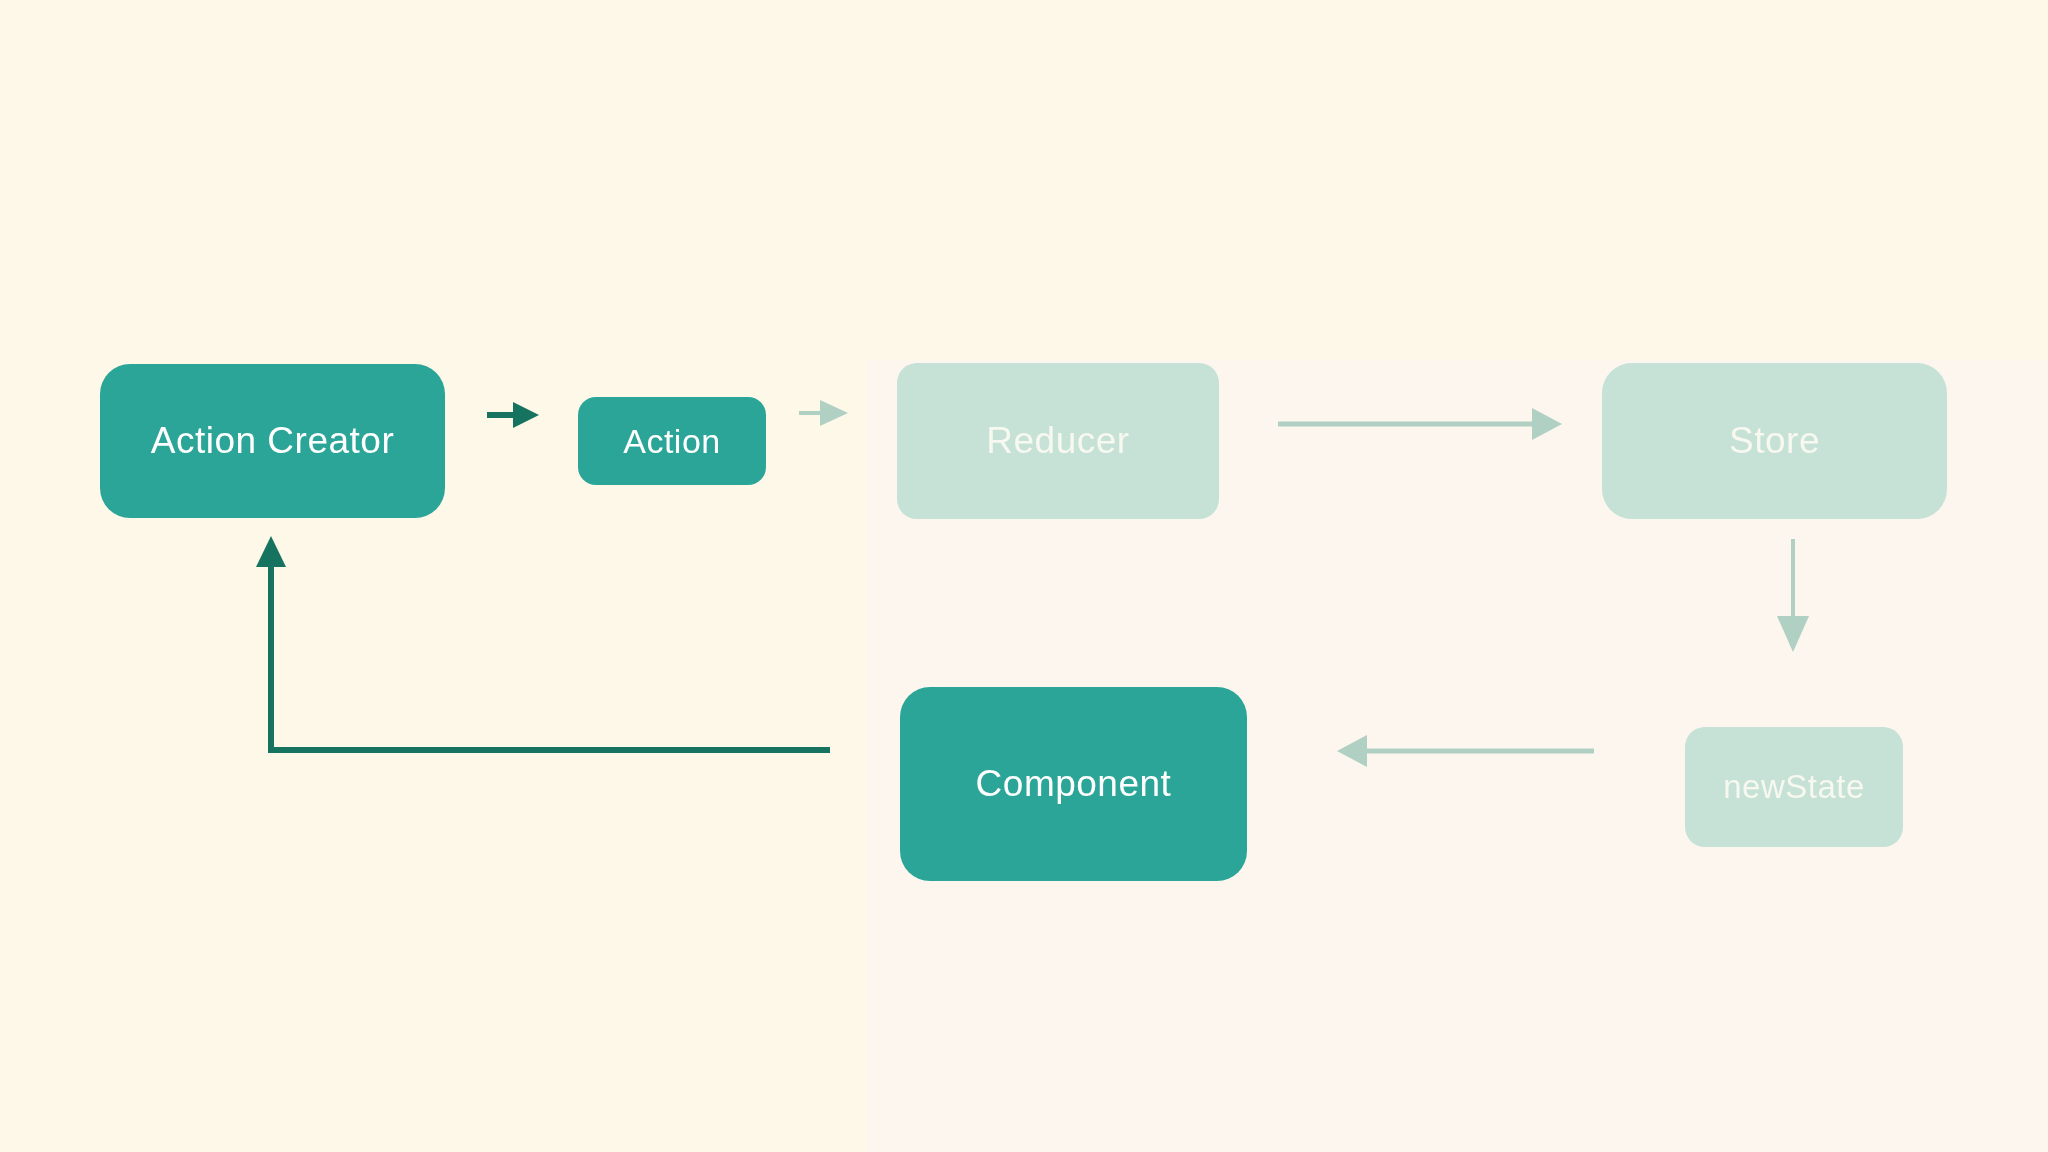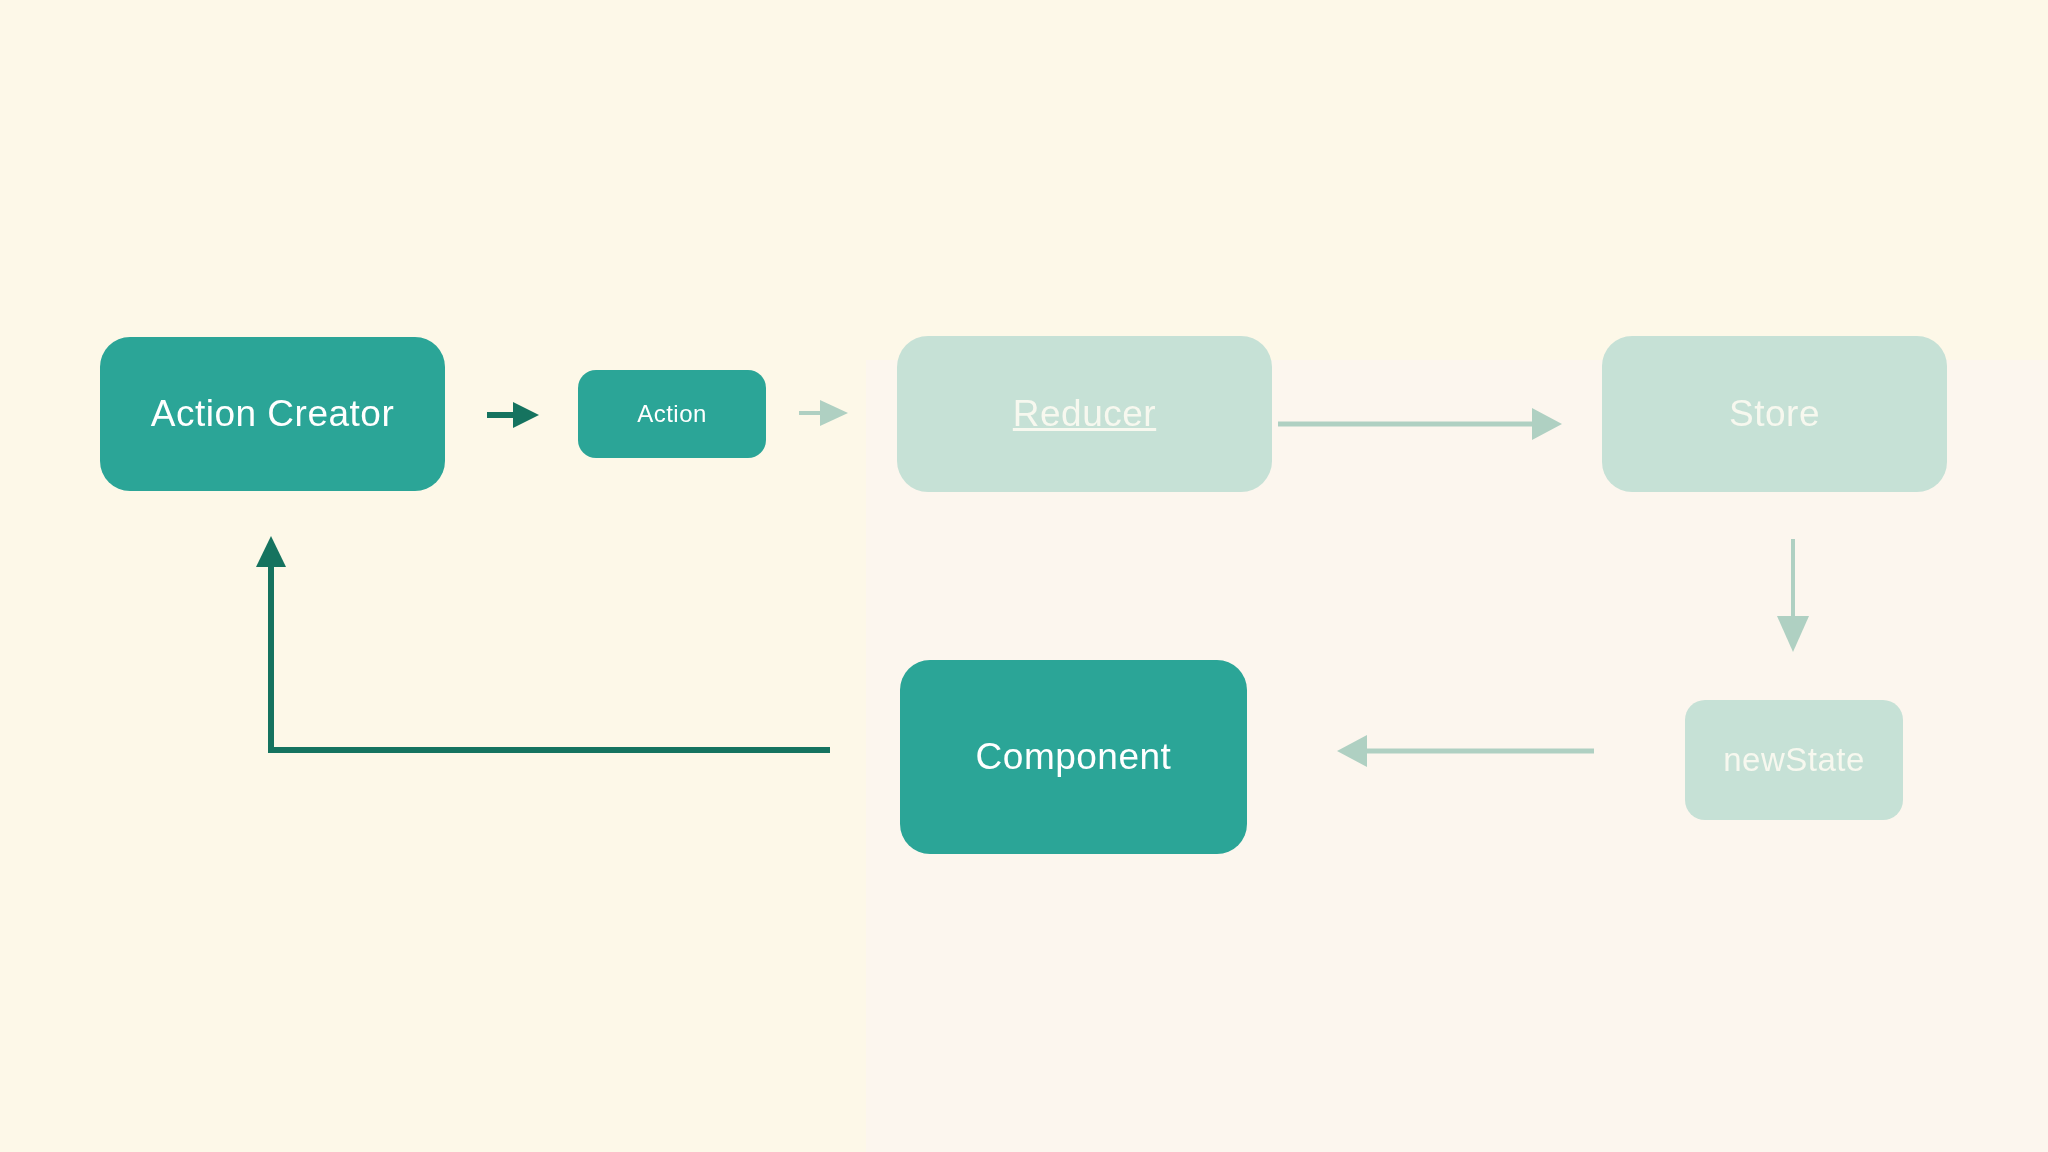--- a/index.html
+++ b/index.html
@@ -45,6 +45,7 @@
     display:flex;align-items:center;justify-content:center;
     text-align:center;
     letter-spacing:0.5px;
+    margin-top:27px;
   }
   .node.teal{background:var(--node_teal);color:var(--text_on_teal);}
   .node.mint{background:var(--node_mint);color:var(--text_on_mint);}

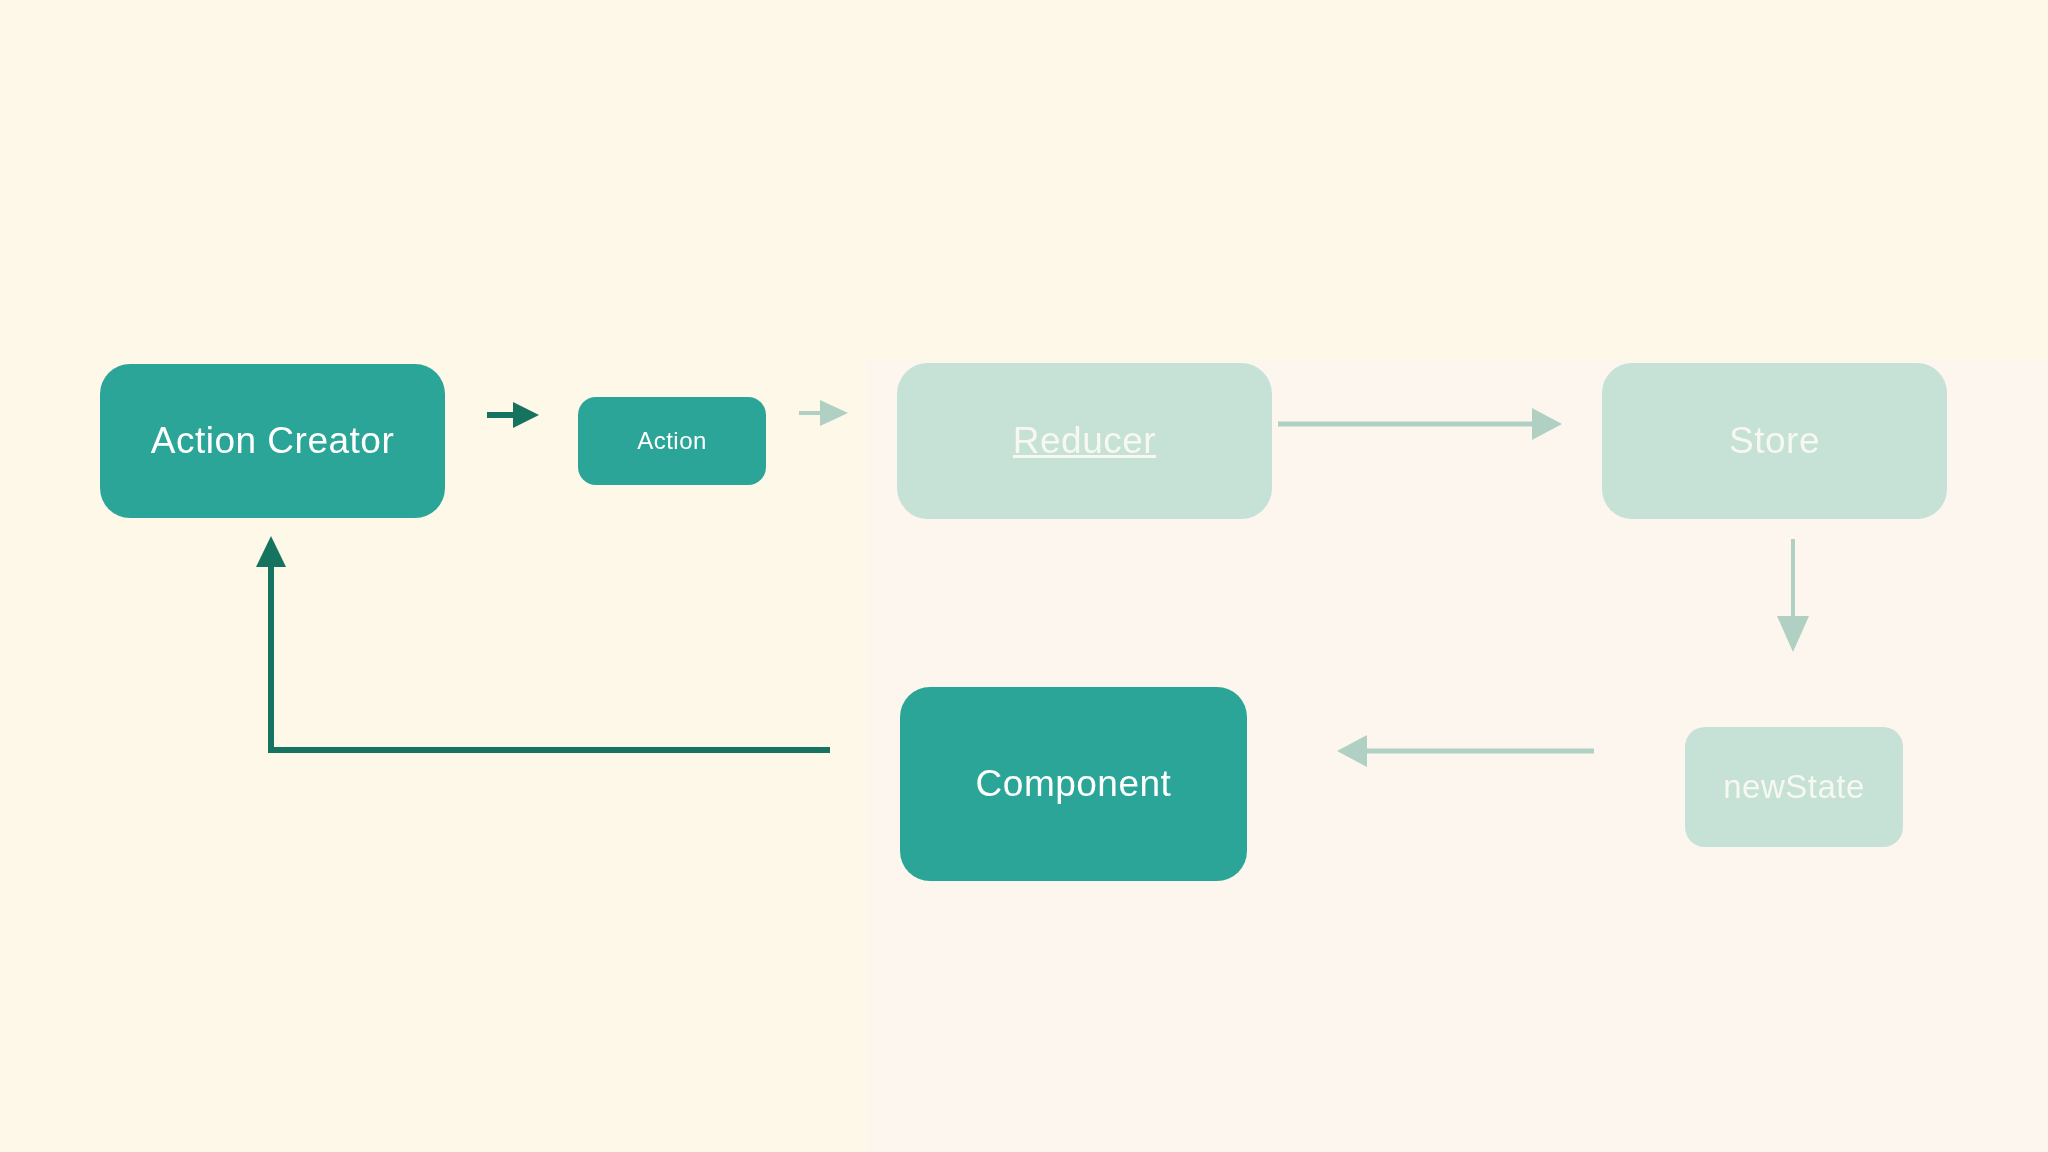--- a/index.html
+++ b/index.html
@@ -94,7 +94,7 @@
     <span>Action Creator</span>
   </div>
 
-  <div class="node teal" style="left:578px;top:370px;width:188px;height:88px;border-radius:18px;font-size:24px;">
+  <div class="node teal" style="left:578px;top:370px;width:188px;height:88px;border-radius:18px;font-size:34px;">
     <span>Action</span>
   </div>
 

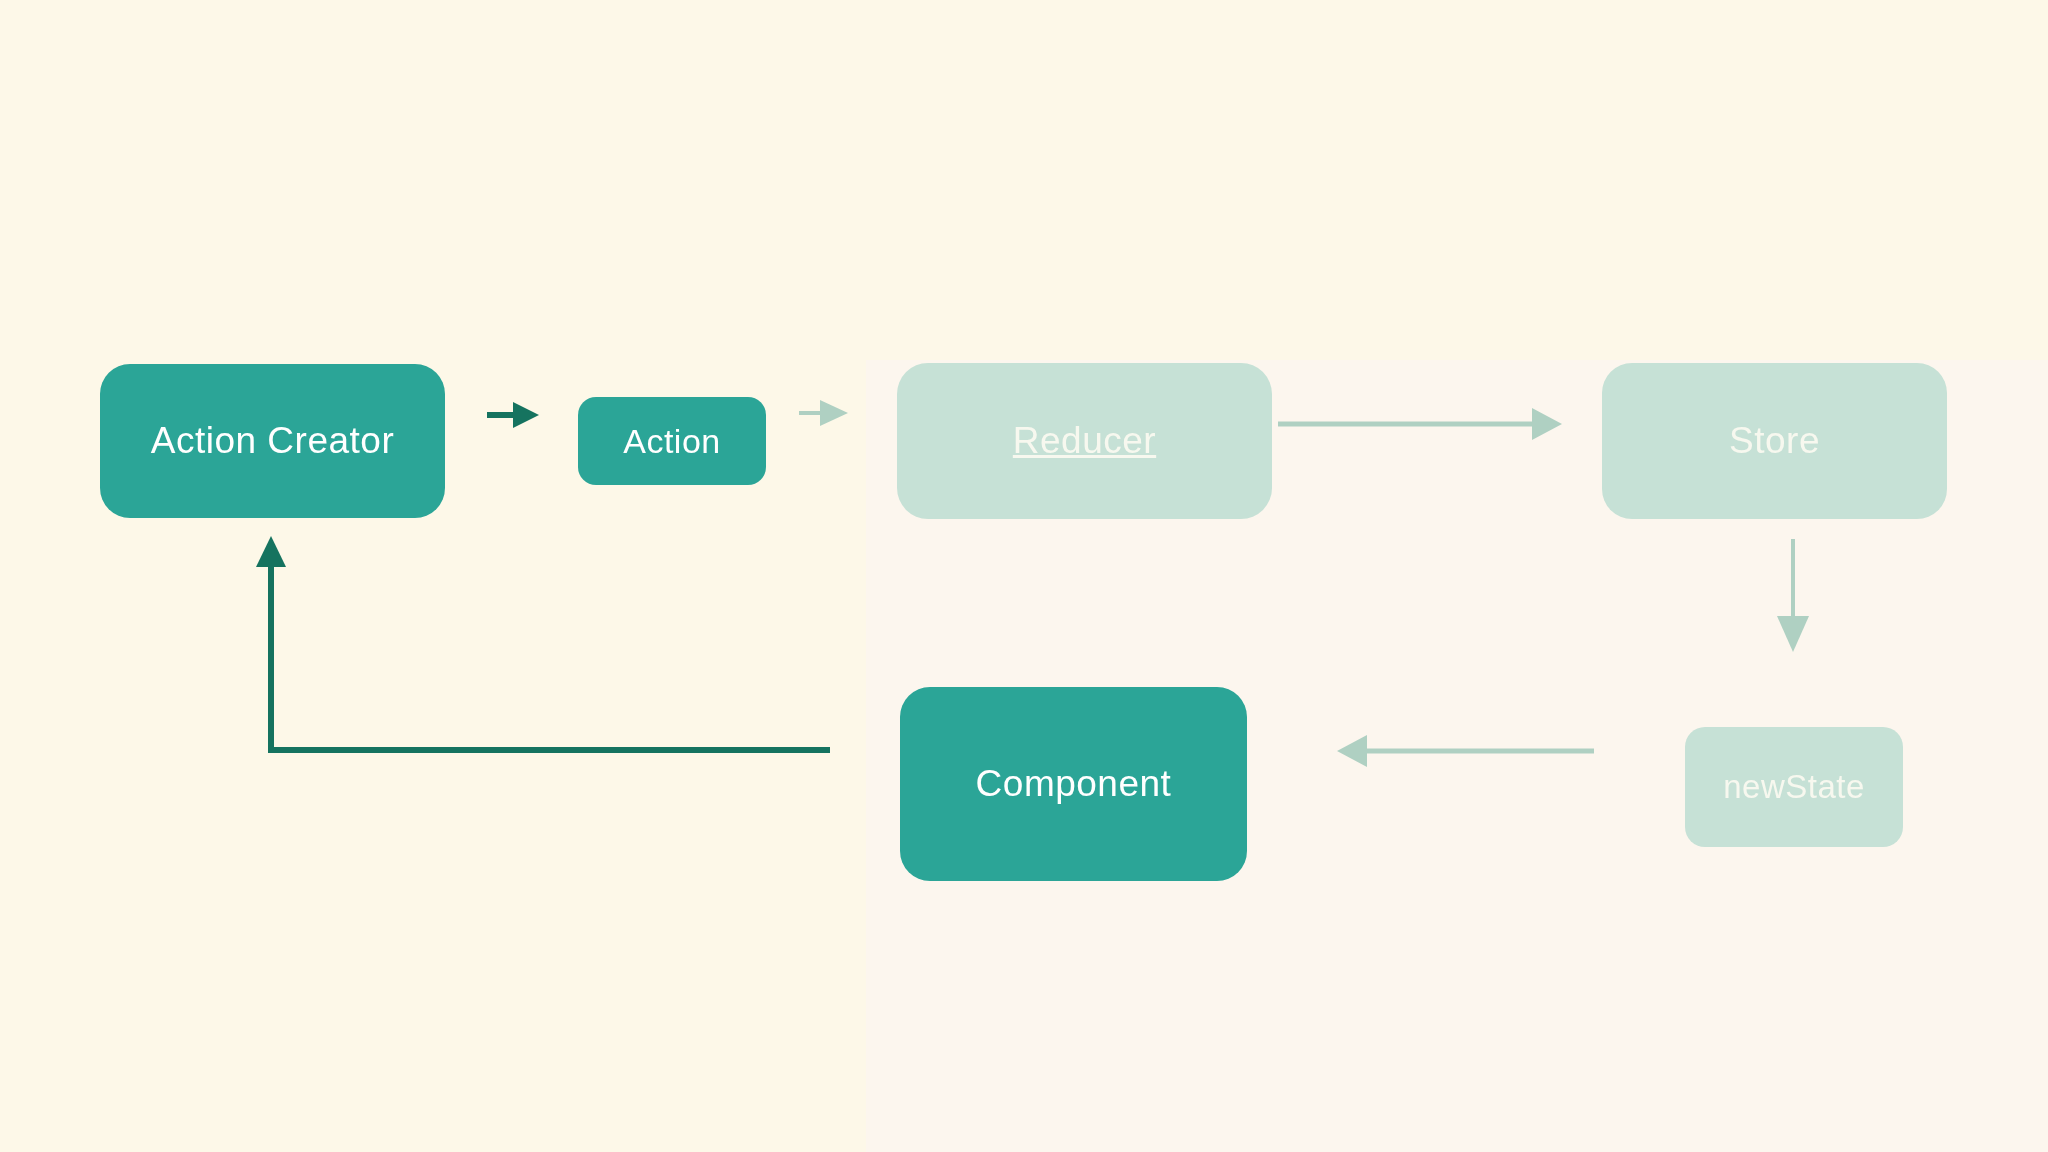--- a/index.html
+++ b/index.html
@@ -98,7 +98,7 @@
     <span>Action</span>
   </div>
 
-  <div class="node mint" style="left:897px;top:336px;width:375px;height:156px;border-radius:31px;font-size:37px;text-decoration:underline;">
+  <div class="node mint" style="left:897px;top:336px;width:322px;height:156px;border-radius:20px;font-size:37px;">
     <span>Reducer</span>
   </div>
 

